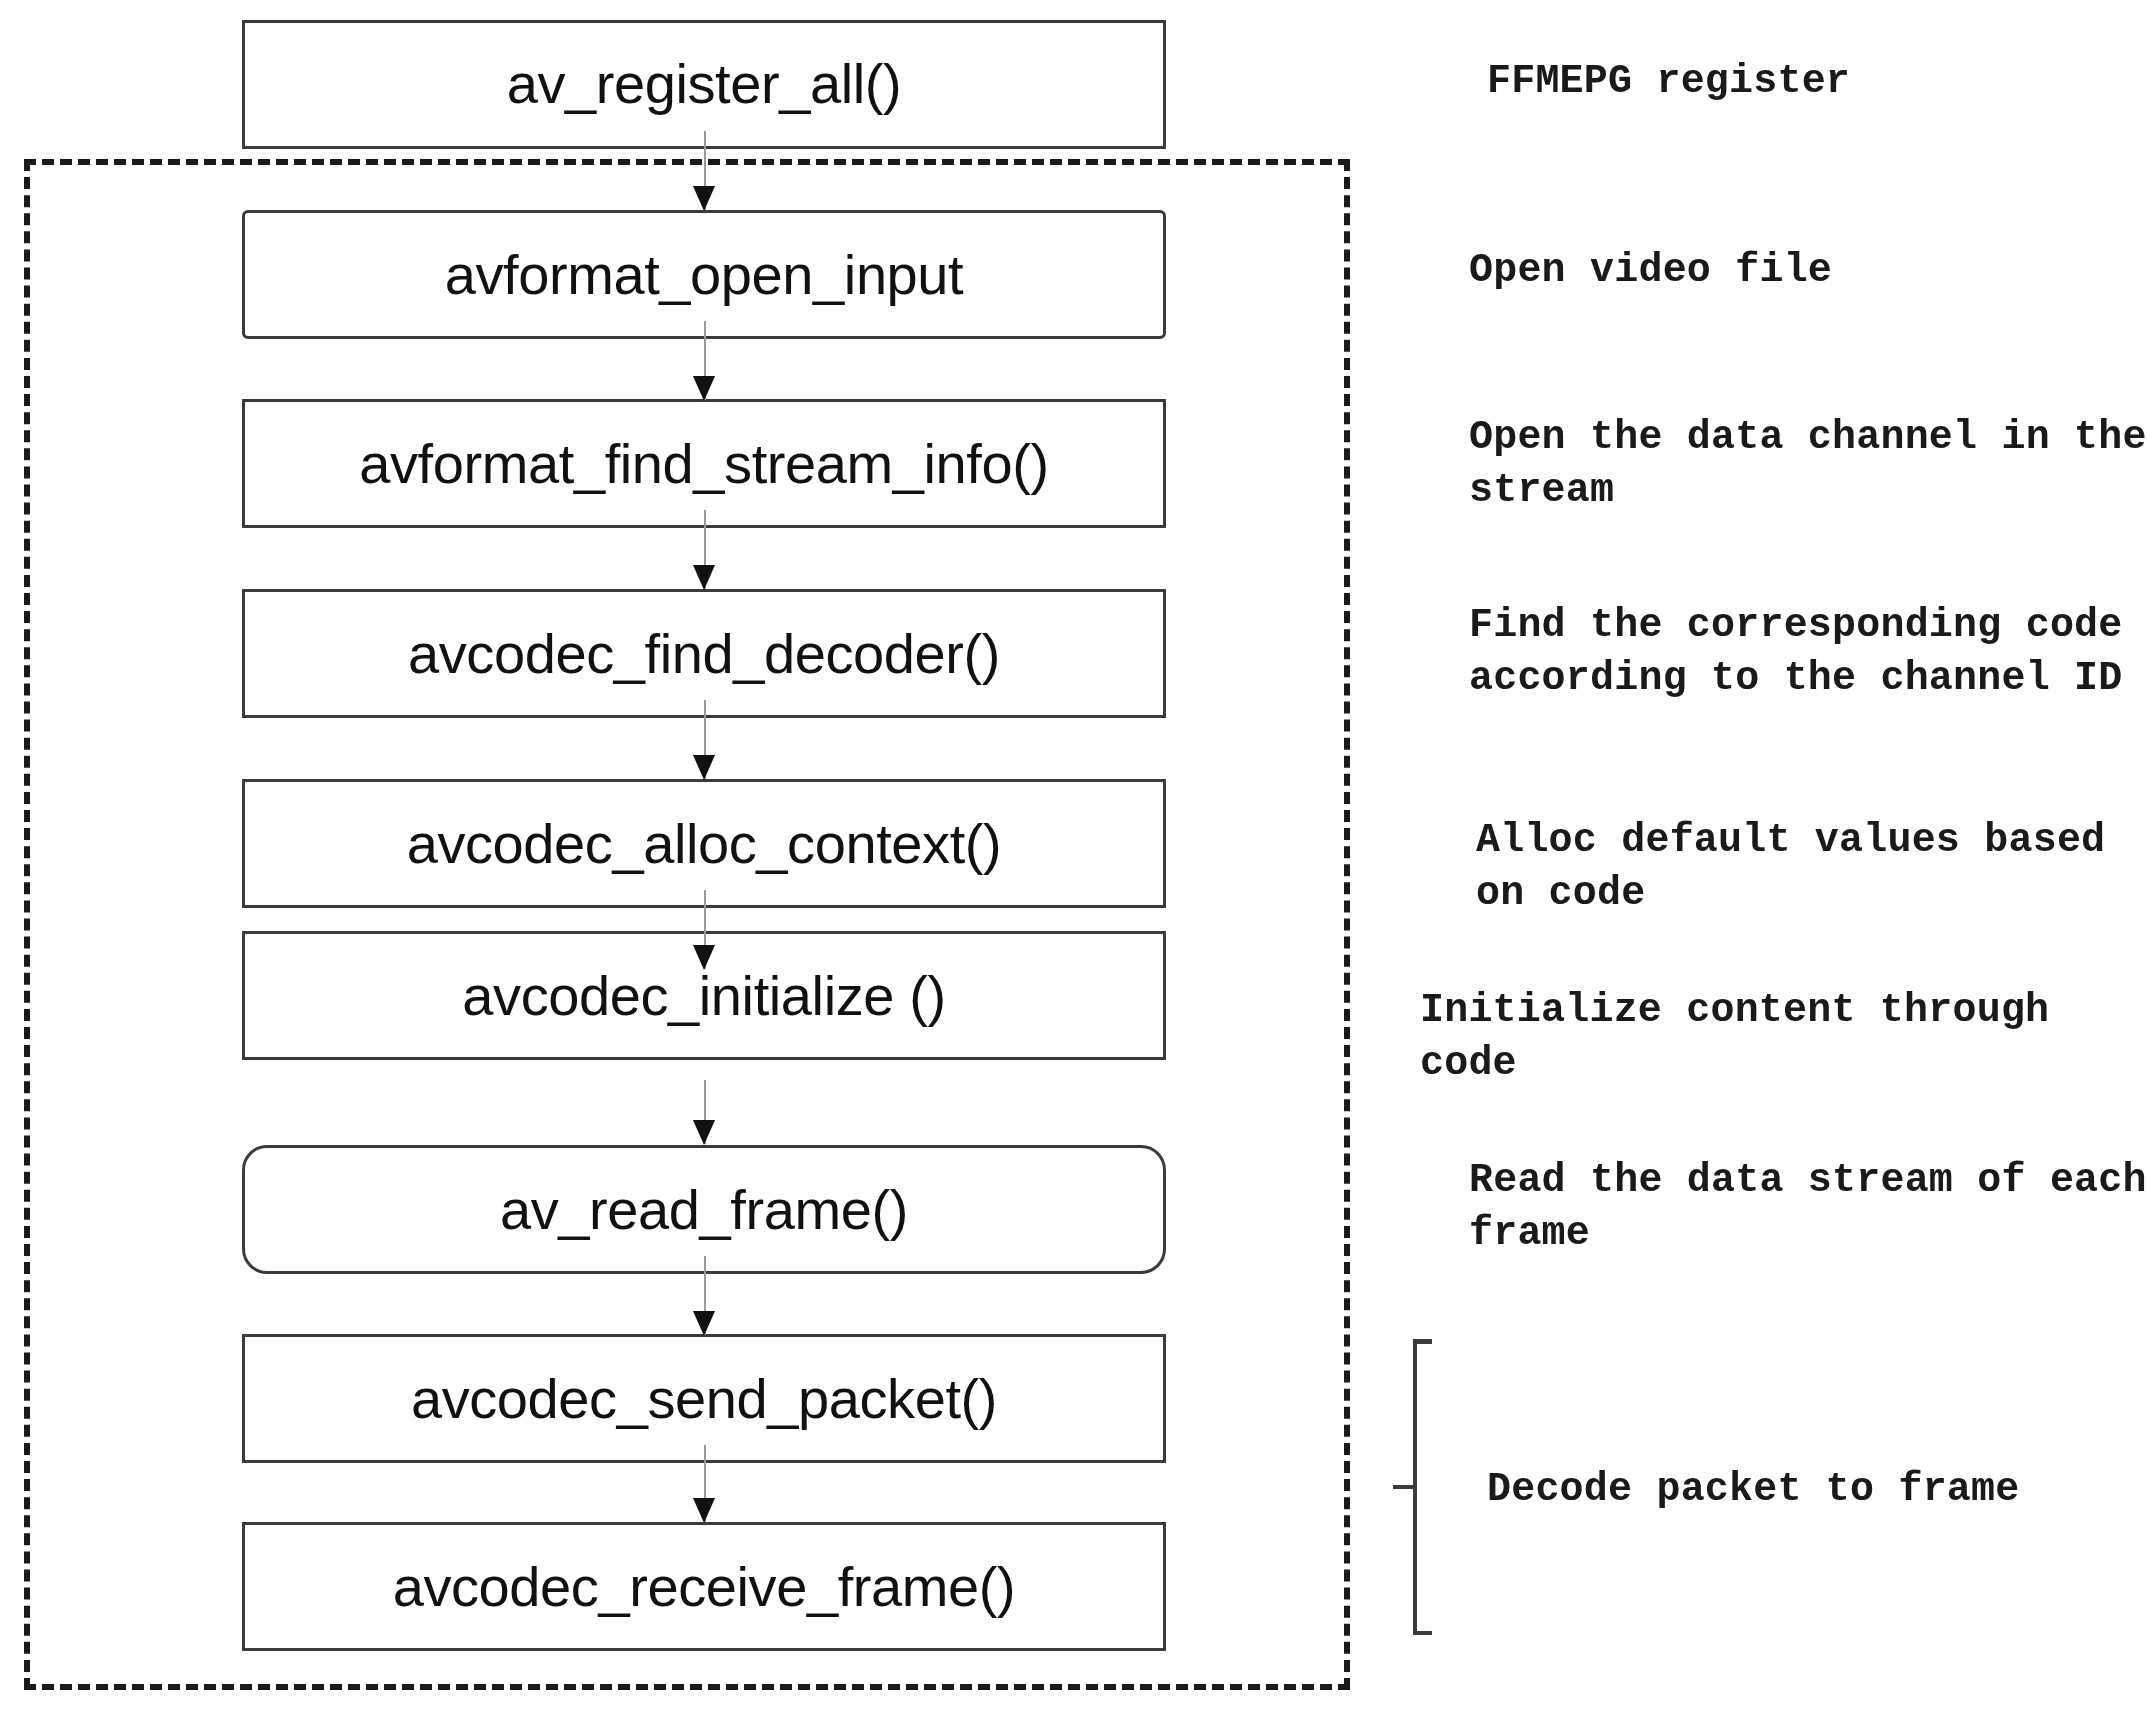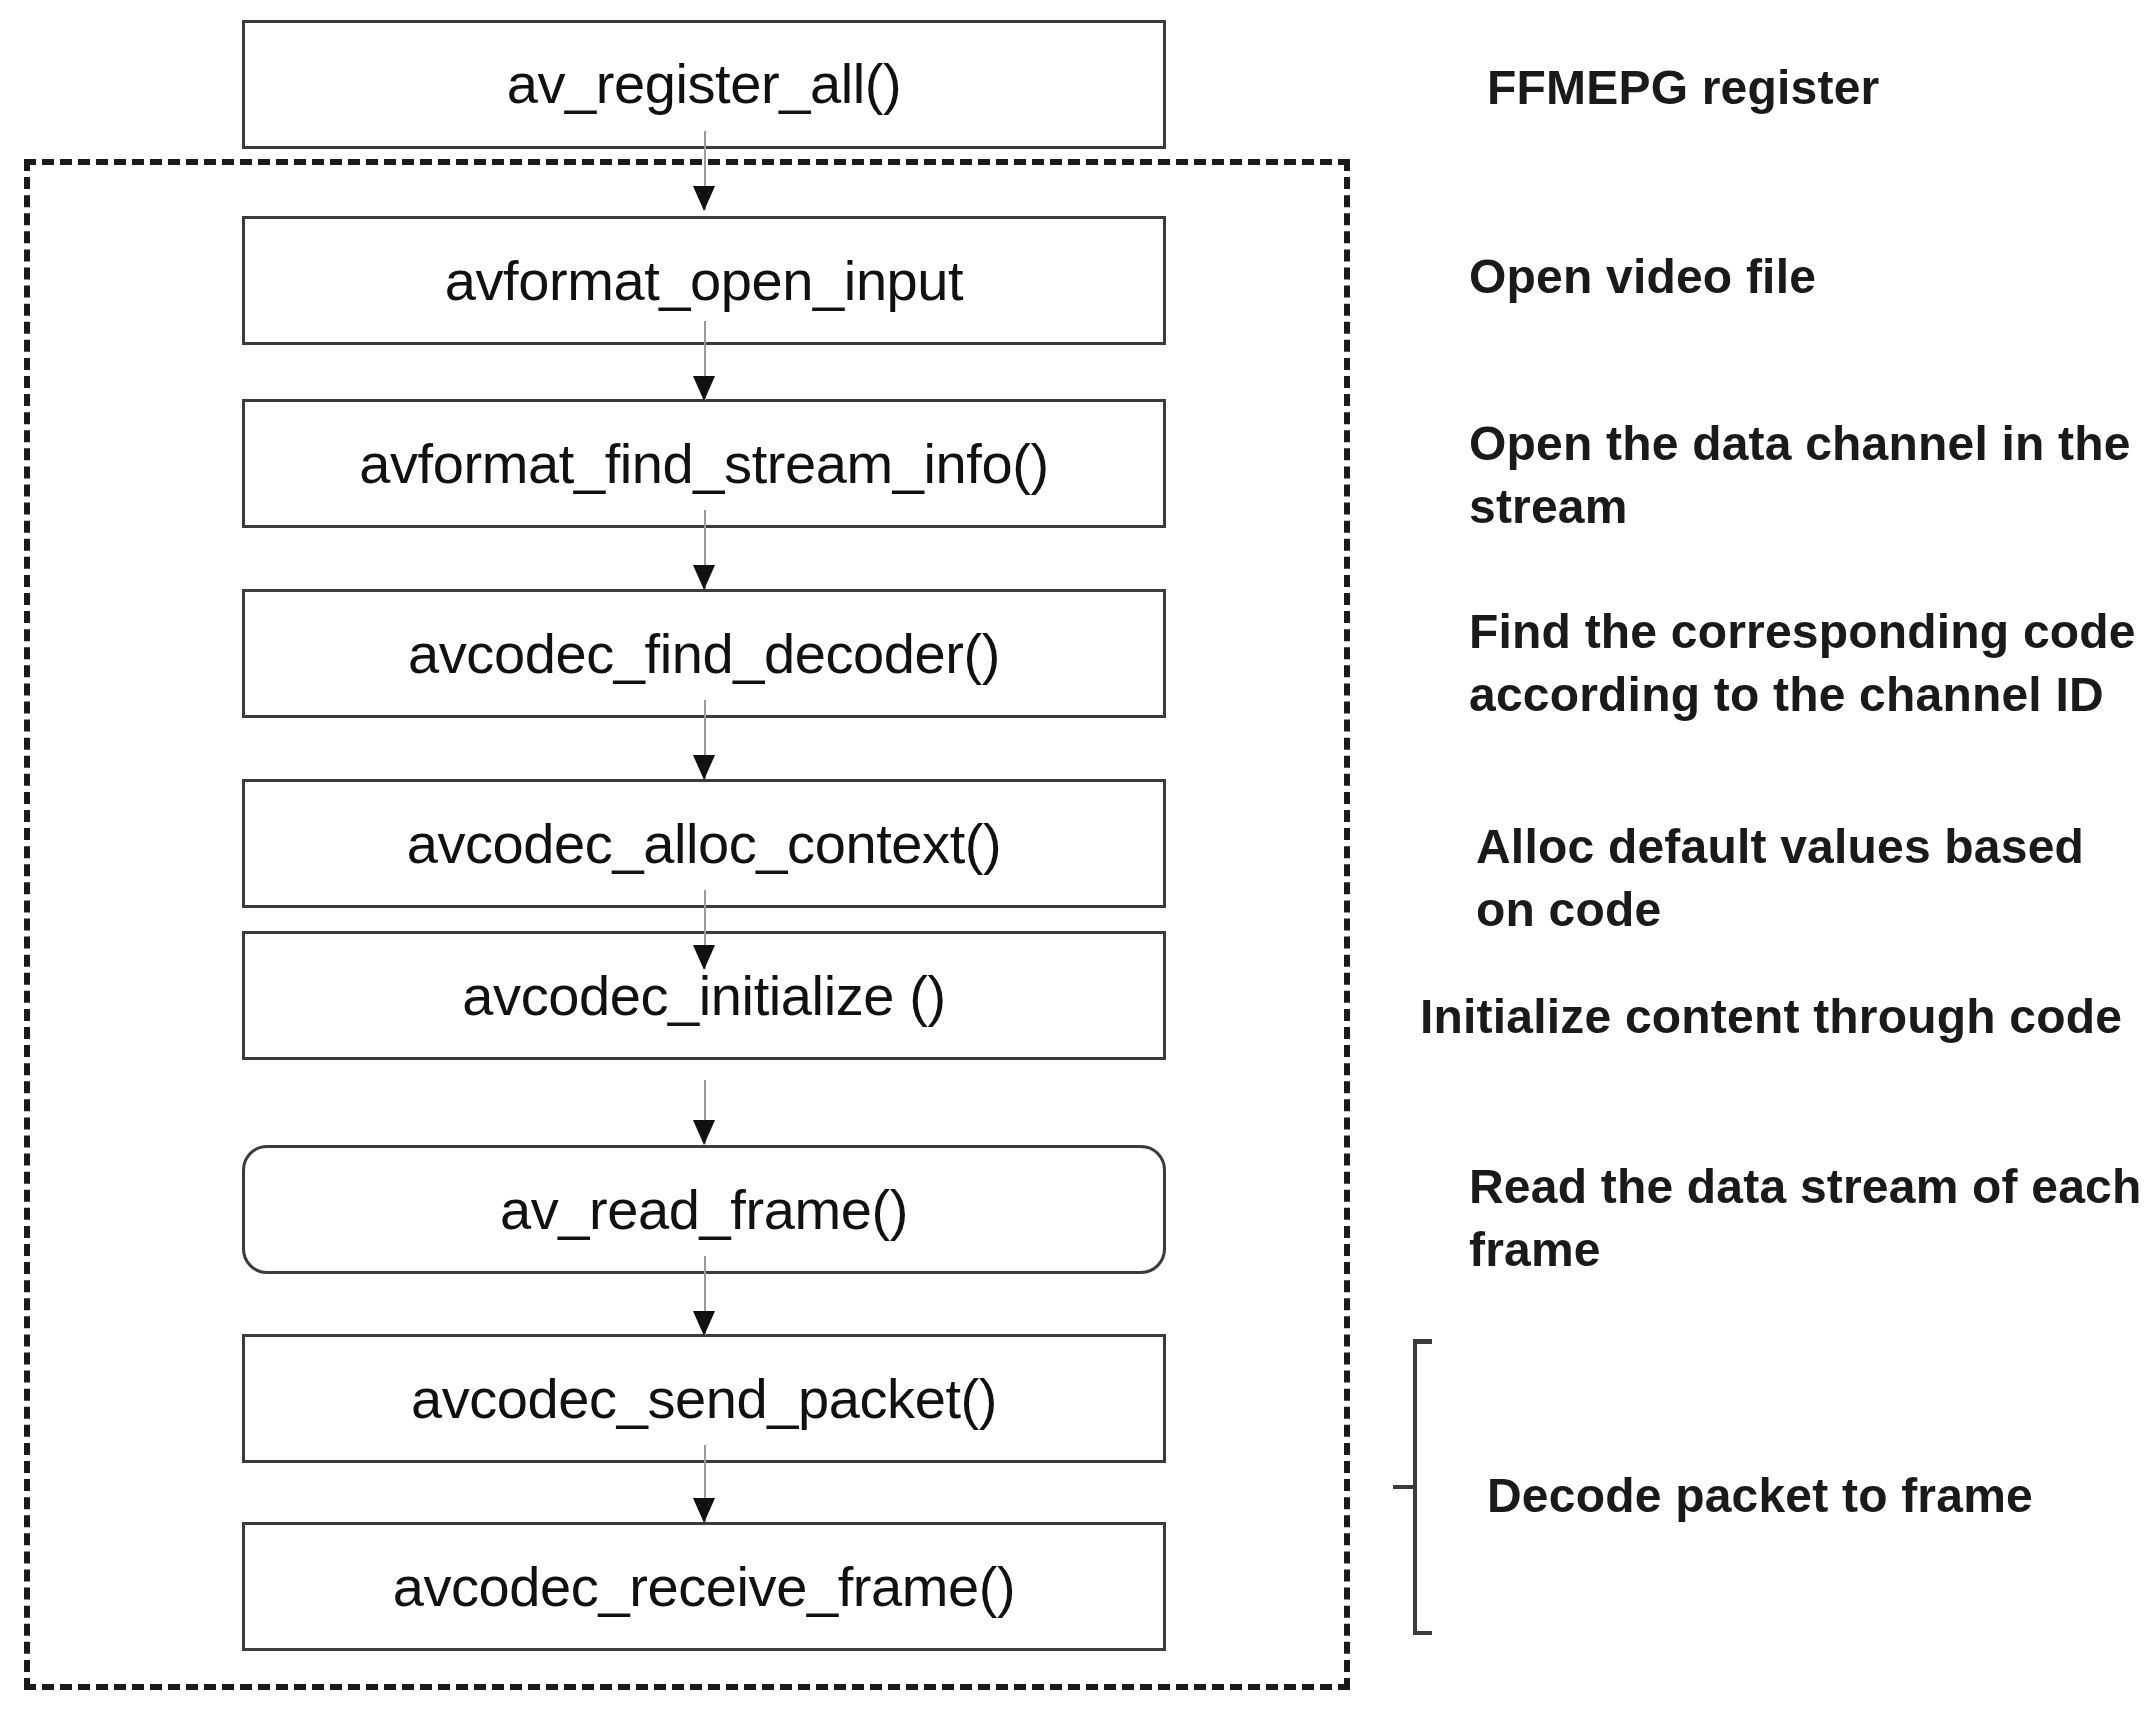--- a/index.html
+++ b/index.html
@@ -88,8 +88,8 @@
   
   .annotation {
     position: absolute;
-    font-family: Liberation Sans, sans-serif;
-    font-size: 48px;
+    font-family: Liberation Mono, monospace;
+    font-size: 40px;
     font-weight: 700;
     color: #1a1a1a;
     line-height: 1.32;

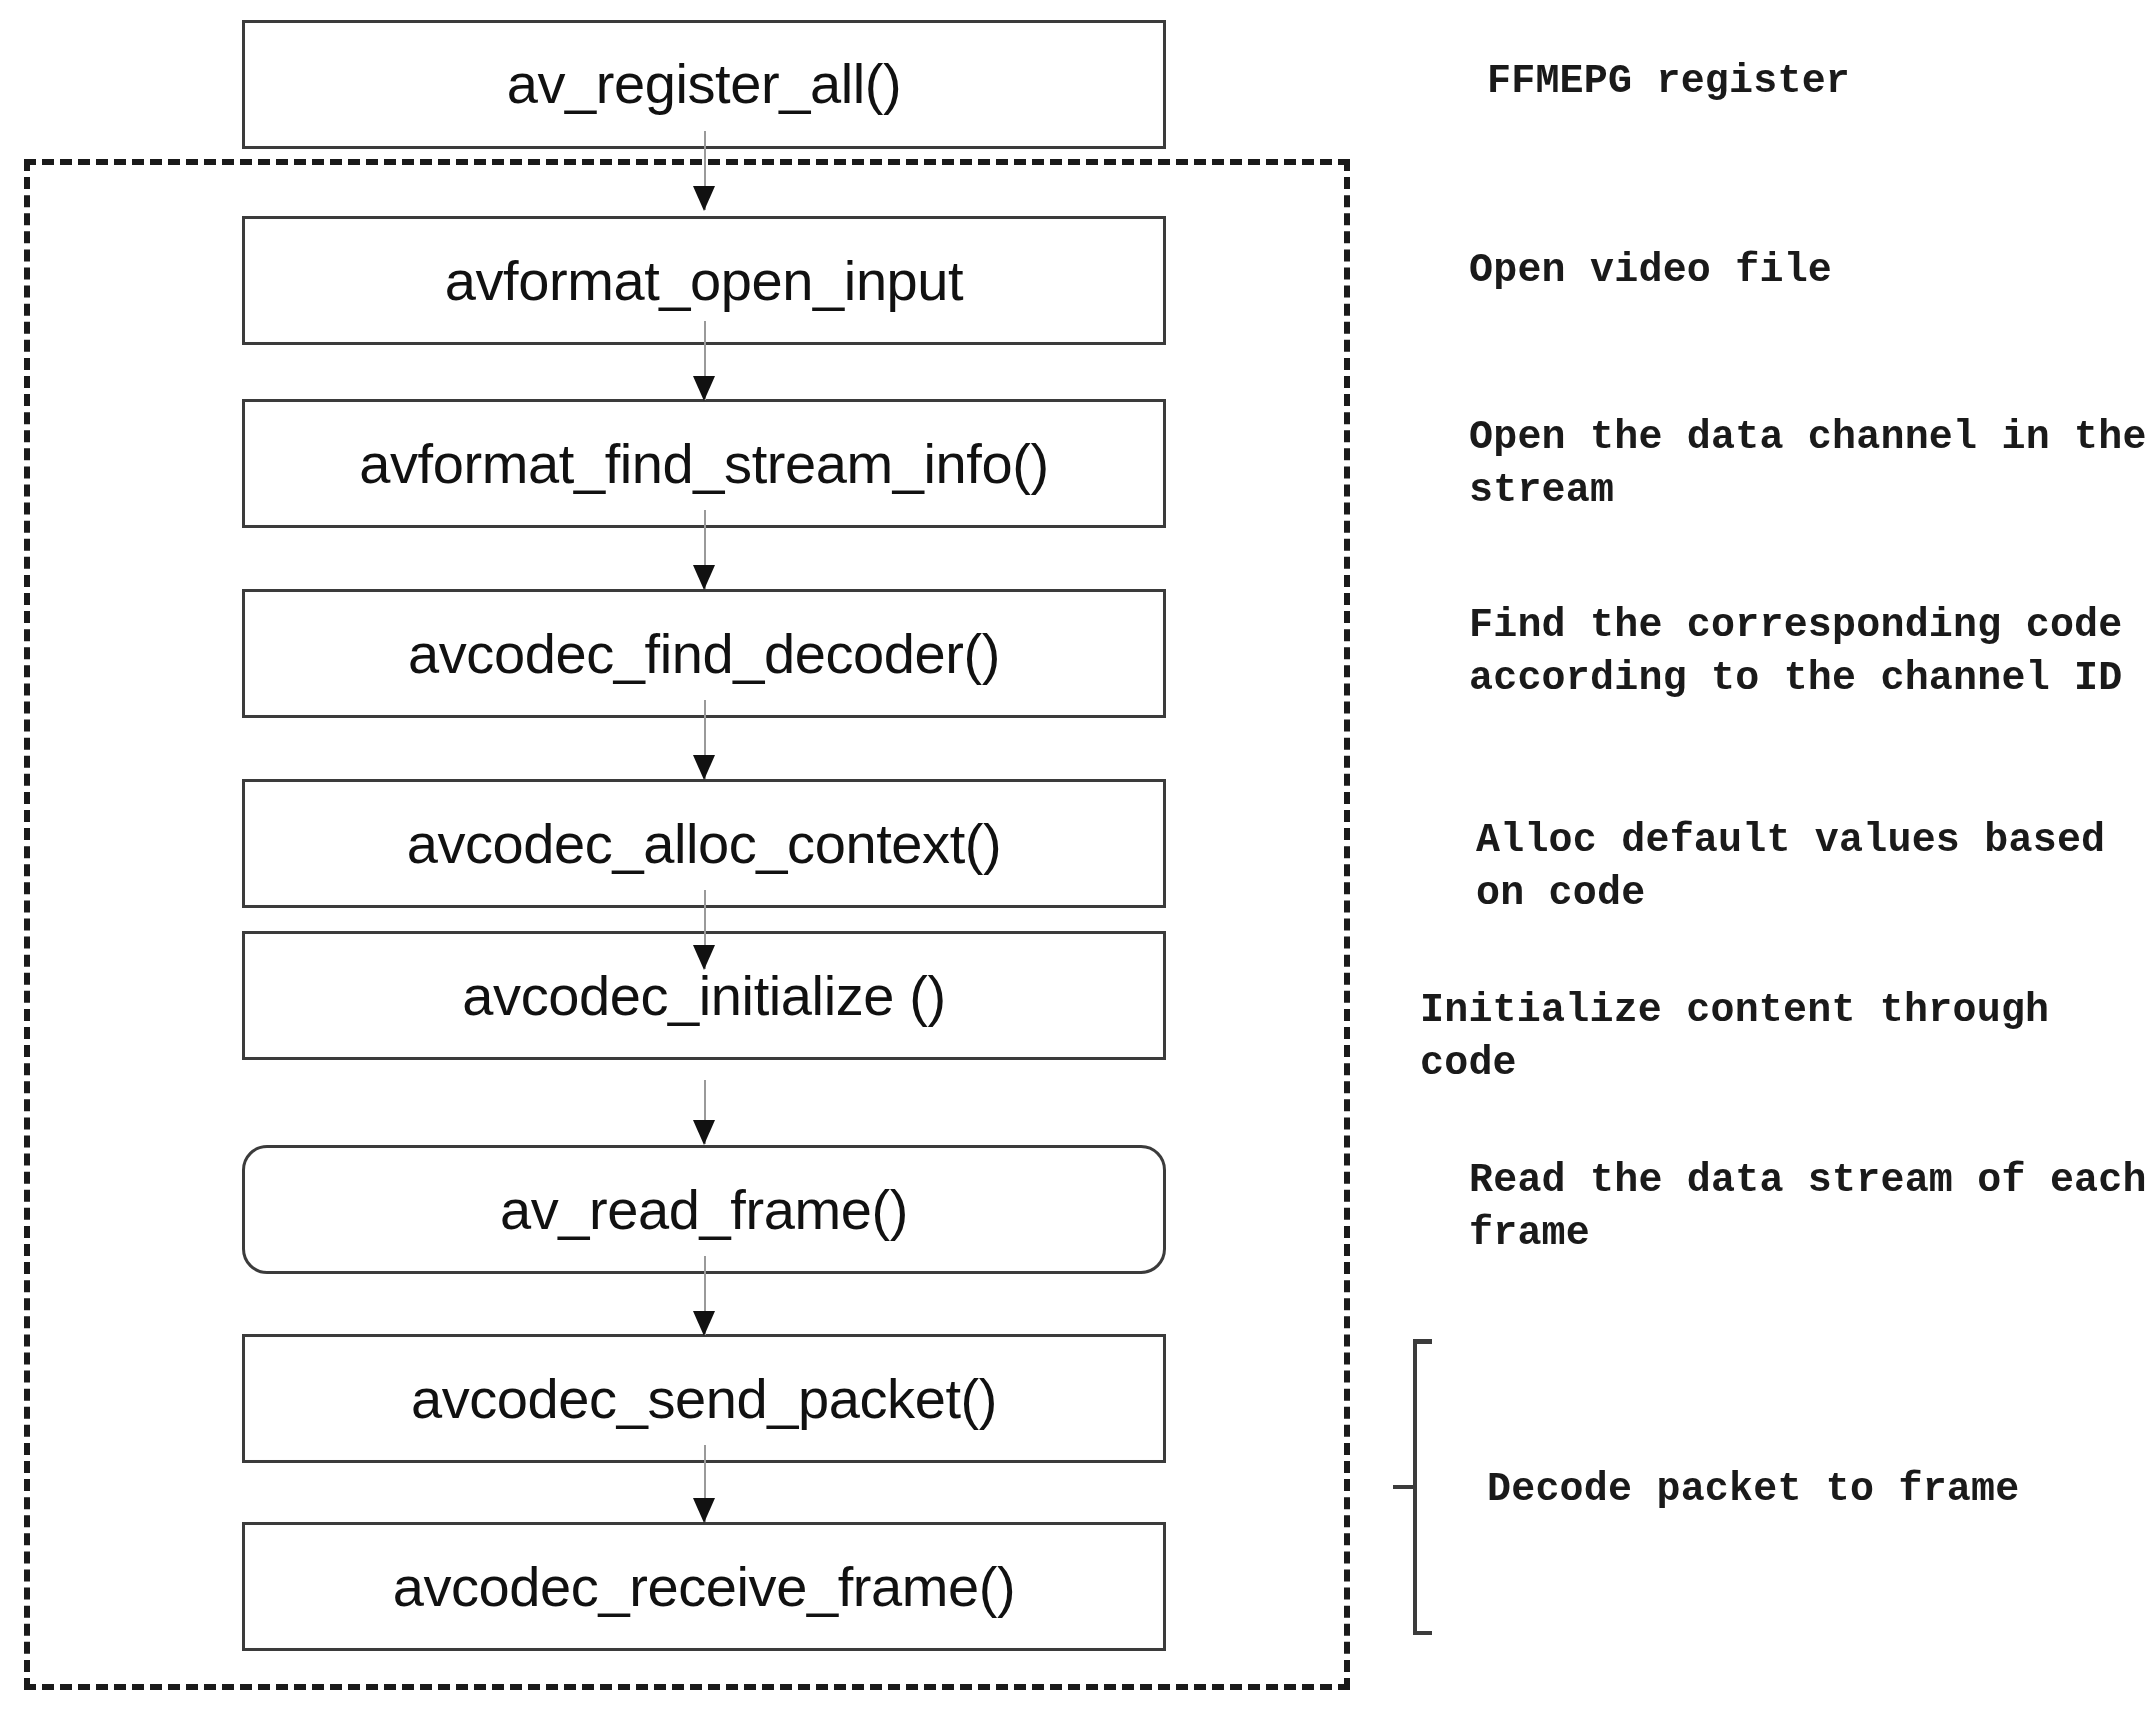--- a/index.html
+++ b/index.html
@@ -141,7 +141,7 @@
   <div class="node" style="top:19.7px;">
     <span class="node-label">av_register_all()</span>
   </div>
-  <div class="node" style="top:216px;">
+  <div class="node" style="top:210px;border-radius:6px;">
     <span class="node-label">avformat_open_input</span>
   </div>
   <div class="node" style="top:399px;">

